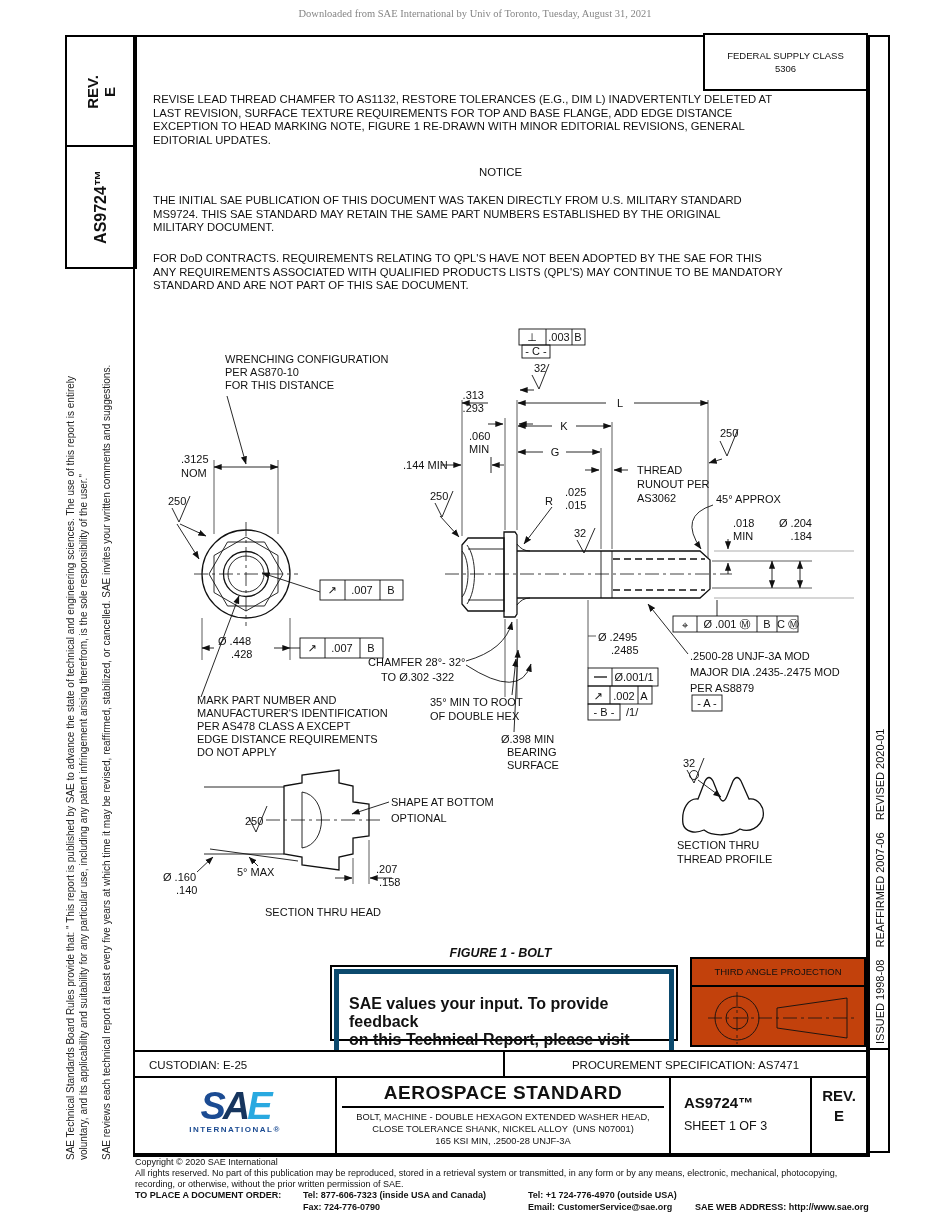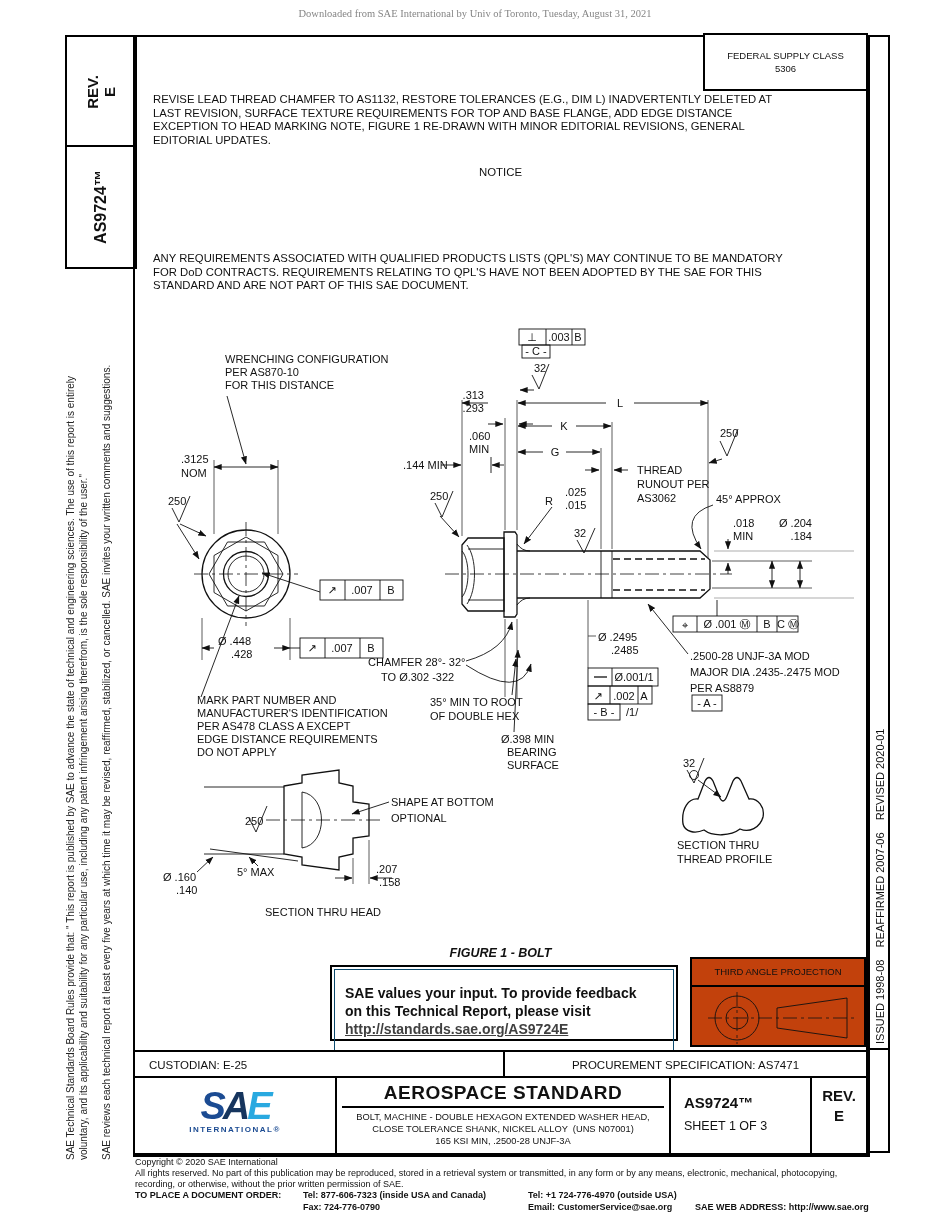--- a/index.html
+++ b/index.html
@@ -99,6 +99,11 @@
     </div>
 
   <div class="abs sectitle" style="left:133px;top:166px;">NOTICE</div>
+  <div class="abs bodytext" style="left:153px;top:194px;width:712px;">
+      <div>THE INITIAL SAE PUBLICATION OF THIS DOCUMENT WAS TAKEN DIRECTLY FROM U.S. MILITARY STANDARD</div>
+      <div>MS9724. THIS SAE STANDARD MAY RETAIN THE SAME PART NUMBERS ESTABLISHED BY THE ORIGINAL</div>
+      <div>MILITARY DOCUMENT.</div>
+    </div>
   <div class="abs bodytext" style="left:153px;top:252px;width:712px;">
       <div>ANY REQUIREMENTS ASSOCIATED WITH QUALIFIED PRODUCTS LISTS (QPL'S) MAY CONTINUE TO BE MANDATORY</div>
       <div>FOR DoD CONTRACTS. REQUIREMENTS RELATING TO QPL'S HAVE NOT BEEN ADOPTED BY THE SAE FOR THIS</div>

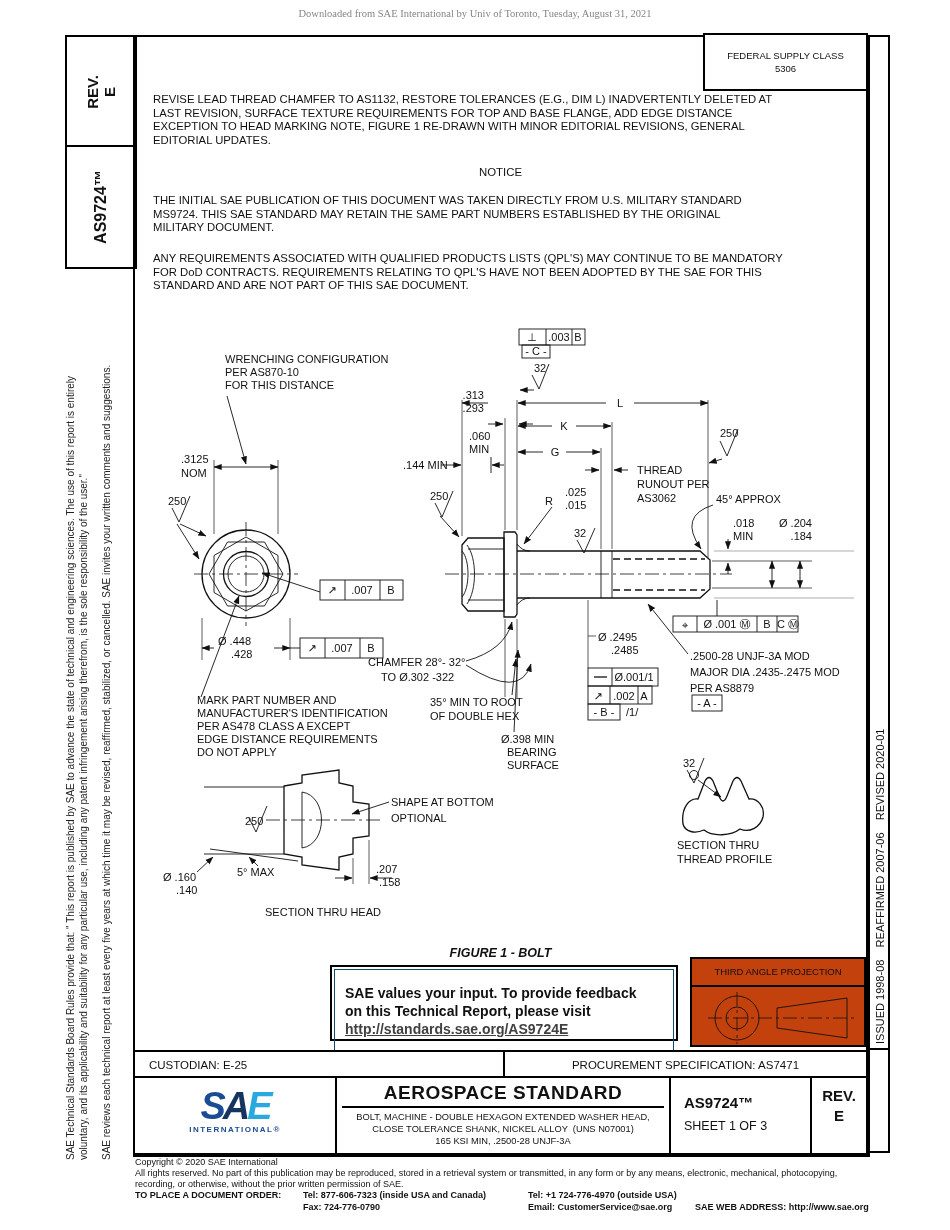--- a/index.html
+++ b/index.html
@@ -105,8 +105,8 @@
       <div>MILITARY DOCUMENT.</div>
     </div>
   <div class="abs bodytext" style="left:153px;top:252px;width:712px;">
+      <div>FOR DoD CONTRACTS. REQUIREMENTS RELATING TO QPL'S HAVE NOT BEEN ADOPTED BY THE SAE FOR THIS</div>
       <div>ANY REQUIREMENTS ASSOCIATED WITH QUALIFIED PRODUCTS LISTS (QPL'S) MAY CONTINUE TO BE MANDATORY</div>
-      <div>FOR DoD CONTRACTS. REQUIREMENTS RELATING TO QPL'S HAVE NOT BEEN ADOPTED BY THE SAE FOR THIS</div>
       <div>STANDARD AND ARE NOT PART OF THIS SAE DOCUMENT.</div>
     </div>
 

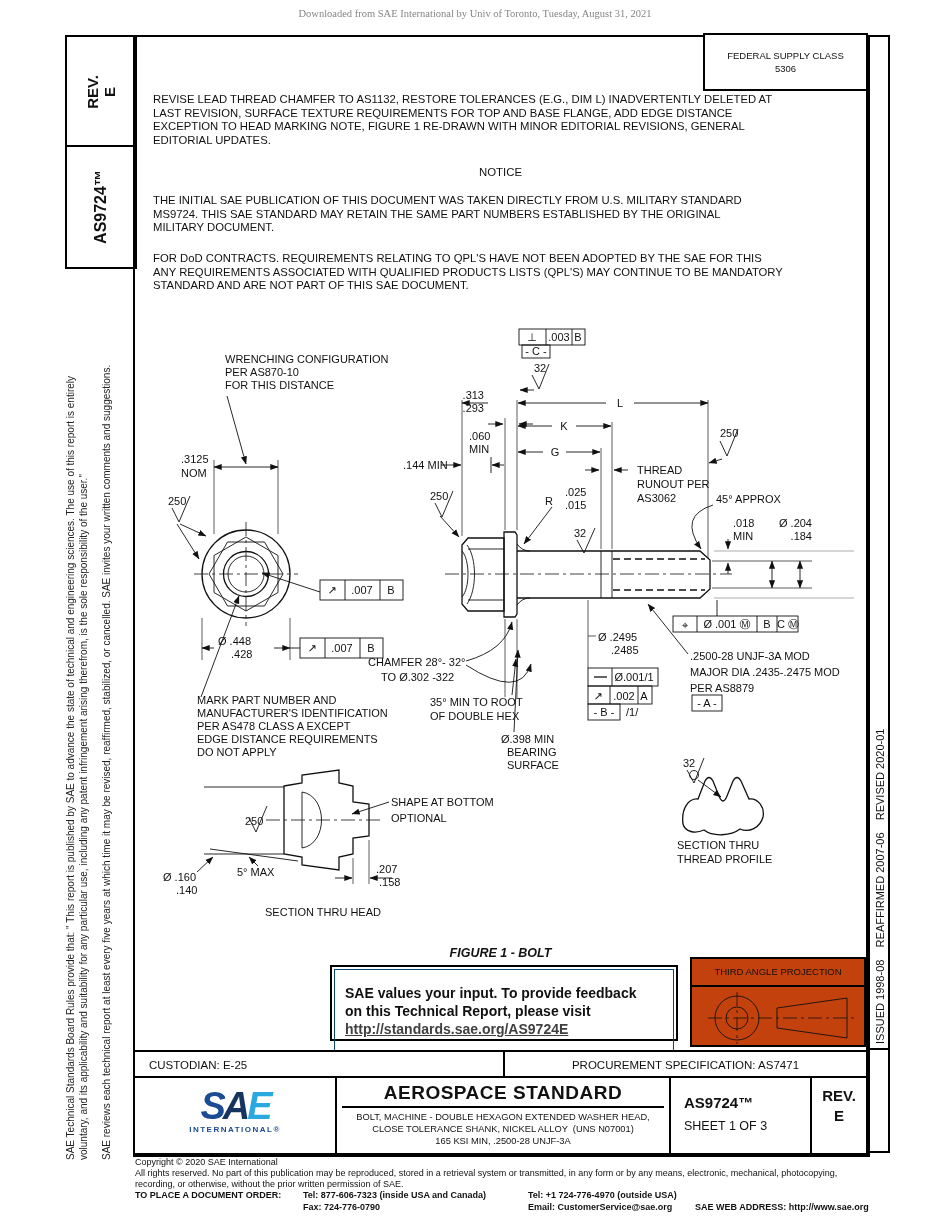--- a/index.html
+++ b/index.html
@@ -23,7 +23,7 @@
   .figcaption{width:735px;text-align:center;font-weight:bold;font-style:italic;font-size:12.5px;}
   
   .fb-outer{border:2px solid #000;background:#fff;}
-  .fb-inner{border:1px solid #0c4a6e;margin:2px;padding:14px 10px;font-size:14px;font-weight:bold;line-height:18px;}
+  .fb-inner{border:5px solid #0c4a6e;margin:2px;padding:21px 10px;font-size:16px;font-weight:bold;line-height:18px;}
   .fb-link{text-decoration:underline;}
   
   .proj{border:2px solid #000;background:#c2410c;box-sizing:border-box;}

